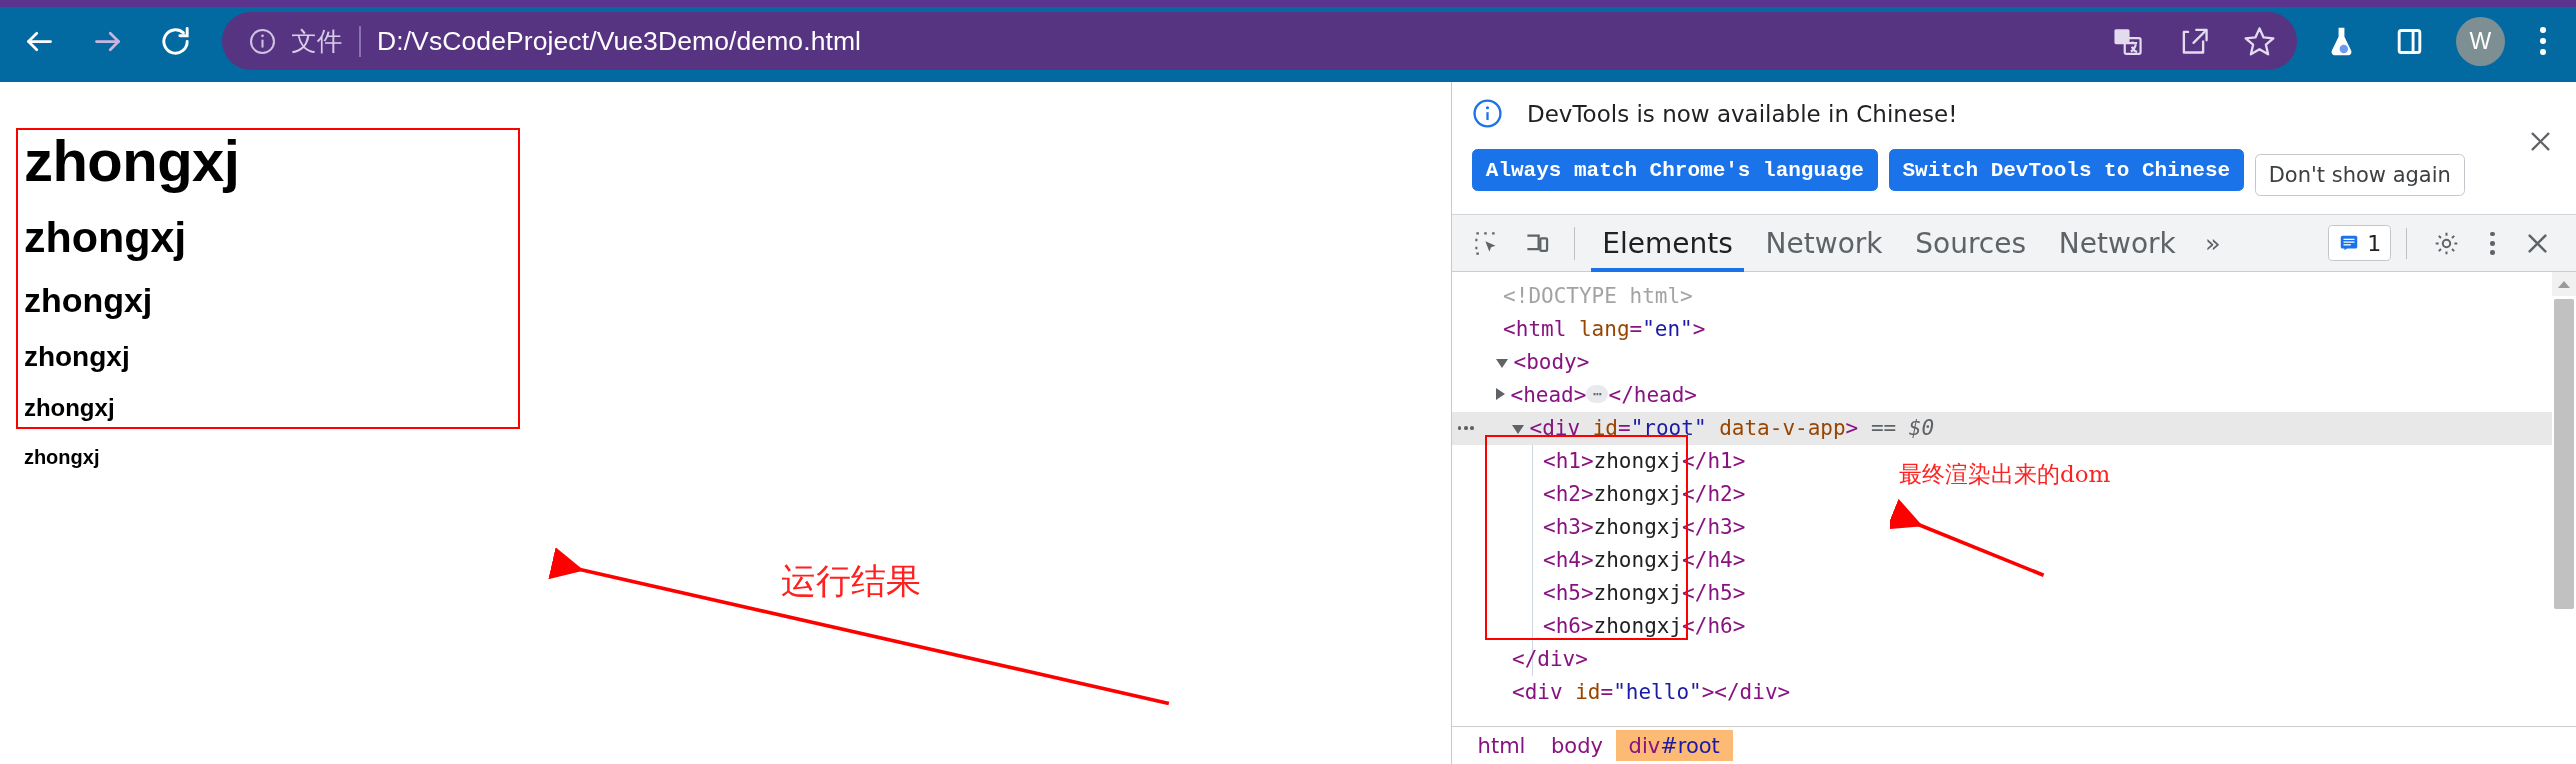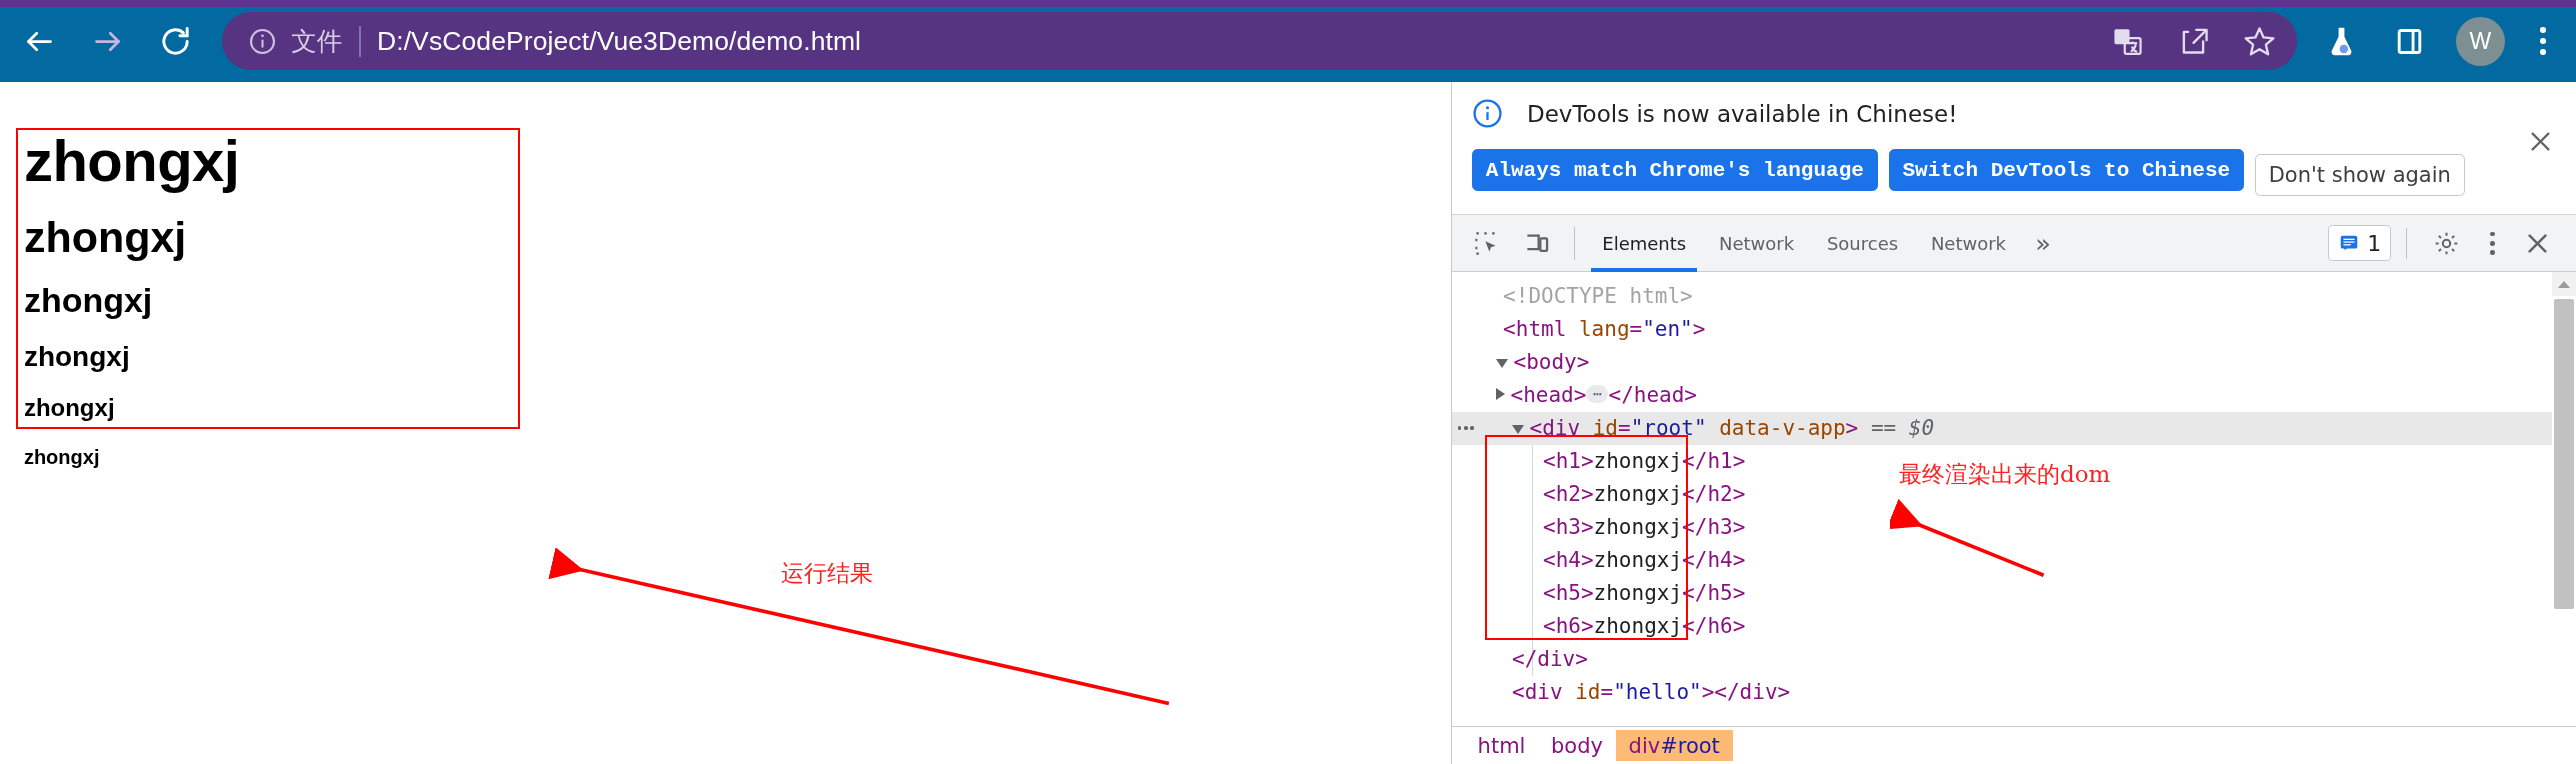--- a/index.html
+++ b/index.html
@@ -137,7 +137,7 @@
   .dt-tool-icon { width:40px; height:40px; display:flex; align-items:center; justify-content:center; color:#5f6368; margin: 0 5.5px; }
   #dt-tab-divider { width:0.9px; height:33px; background:#c0c0c0; margin: 0 11px; }
   .dt-tab {
-    font-size:18px; color:#5f6368; padding: 0 16.4px; height:57px;
+    font-size:28px; color:#5f6368; padding: 0 16.4px; height:57px;
     display:flex; align-items:center; position:relative;
     font-family:"DejaVu Sans", sans-serif;
   }

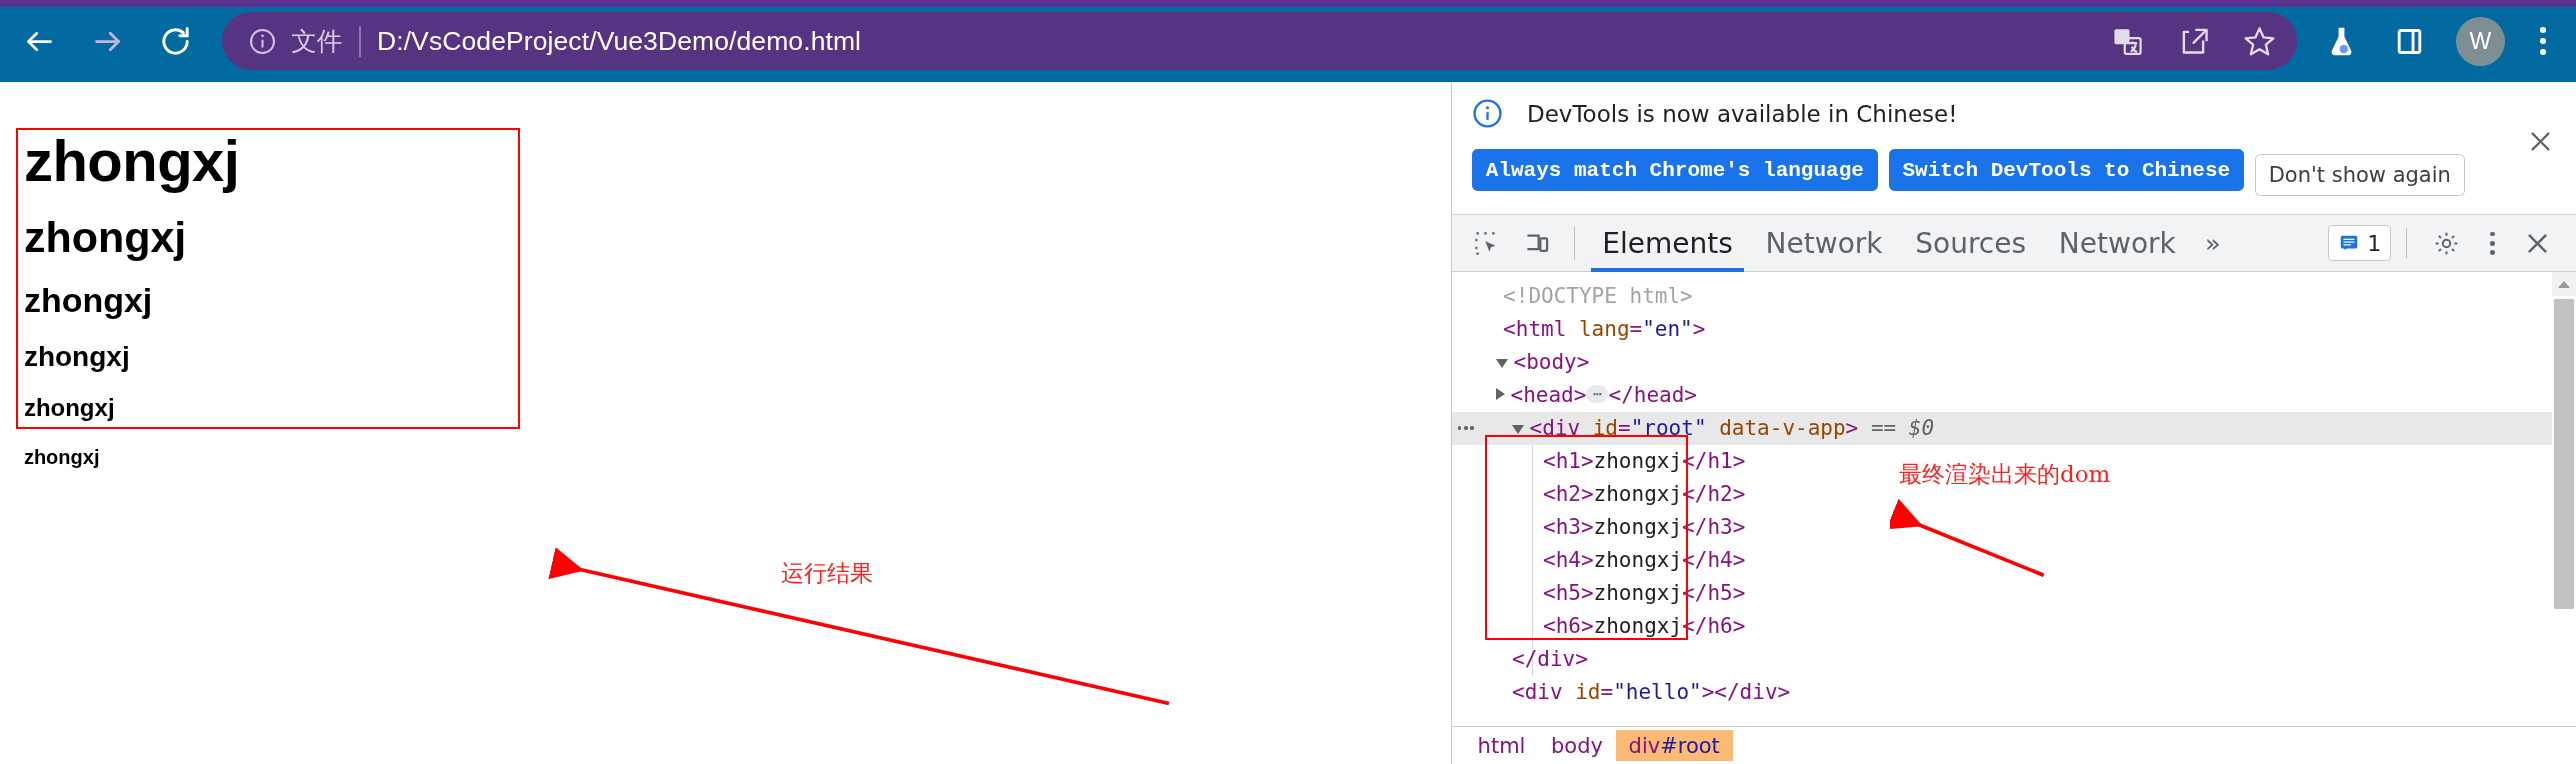--- a/index.html
+++ b/index.html
@@ -94,7 +94,7 @@
 
   #annotation-left-text {
     position:absolute; left:781px; top:476px;
-    color:#ff2020; font-size:23px;
+    color:#ff2020; font-size:35px;
     font-family:"DejaVu Serif", serif;
     white-space:nowrap;
   }

